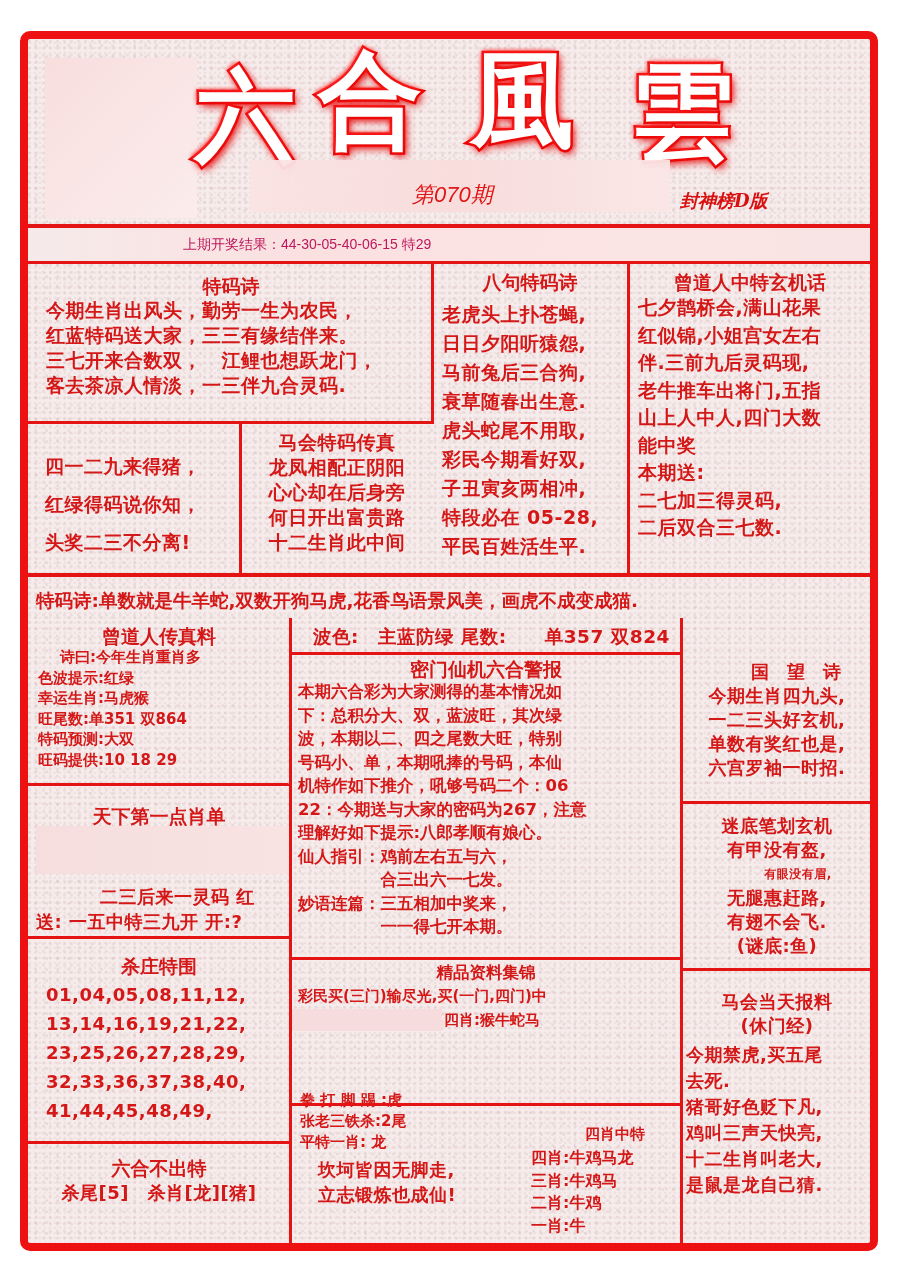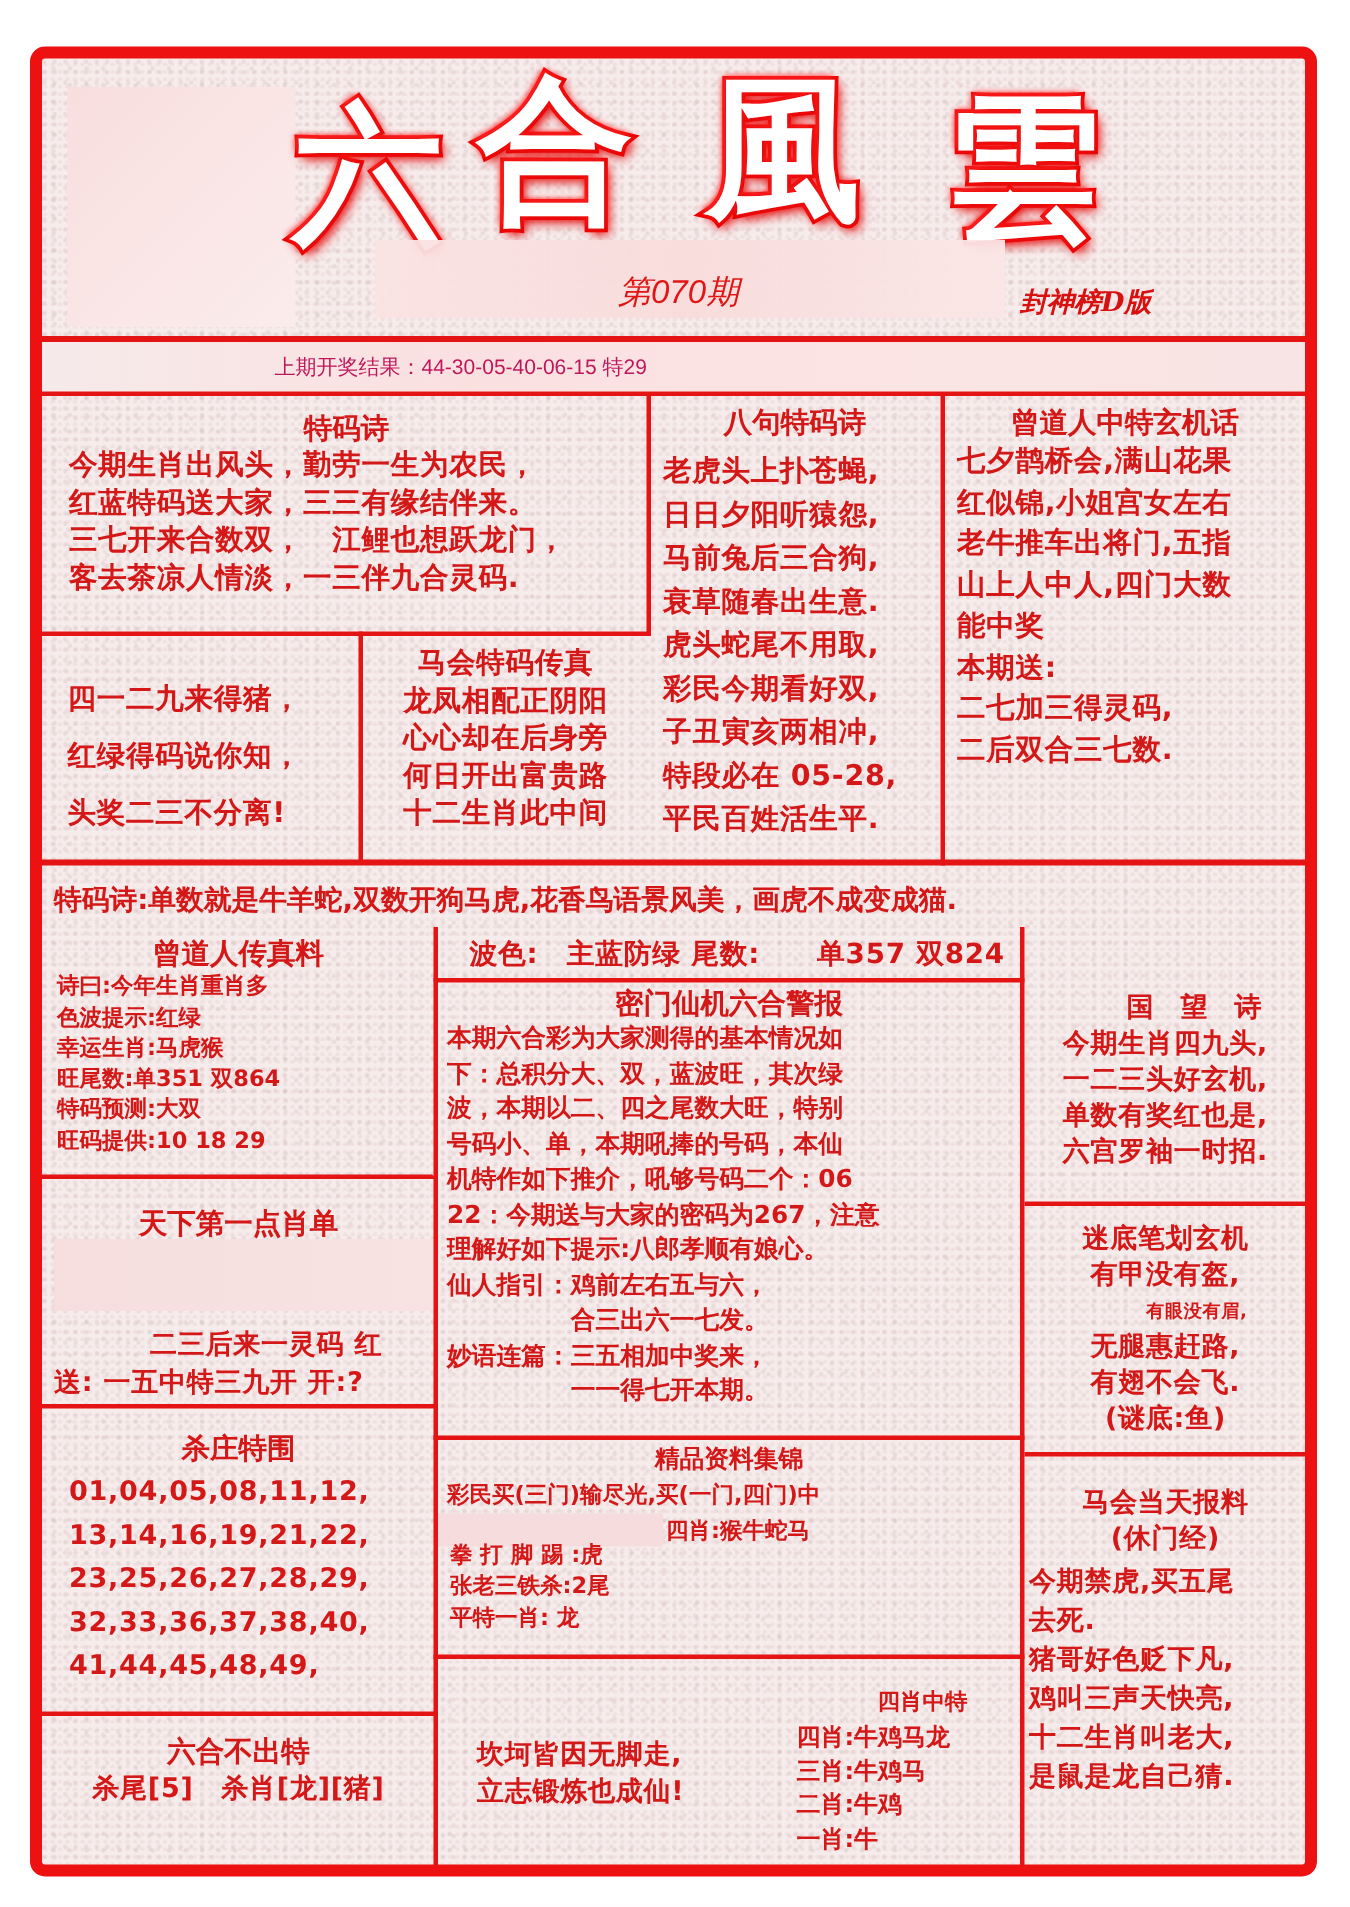--- a/index.html
+++ b/index.html
@@ -97,6 +97,7 @@
 <div class="abs" style="left:638px;top:294px;width:232px;overflow:hidden;">
   <div class="t" style="line-height:27.5px;">七夕鹊桥会,满山花果</div>
   <div class="t" style="line-height:27.5px;">红似锦,小姐宫女左右</div>
+  <div class="t" style="line-height:27.5px;">伴.三前九后灵码现,</div>
   <div class="t" style="line-height:27.5px;">老牛推车出将门,五指</div>
   <div class="t" style="line-height:27.5px;">山上人中人,四门大数</div>
   <div class="t" style="line-height:27.5px;">能中奖</div>

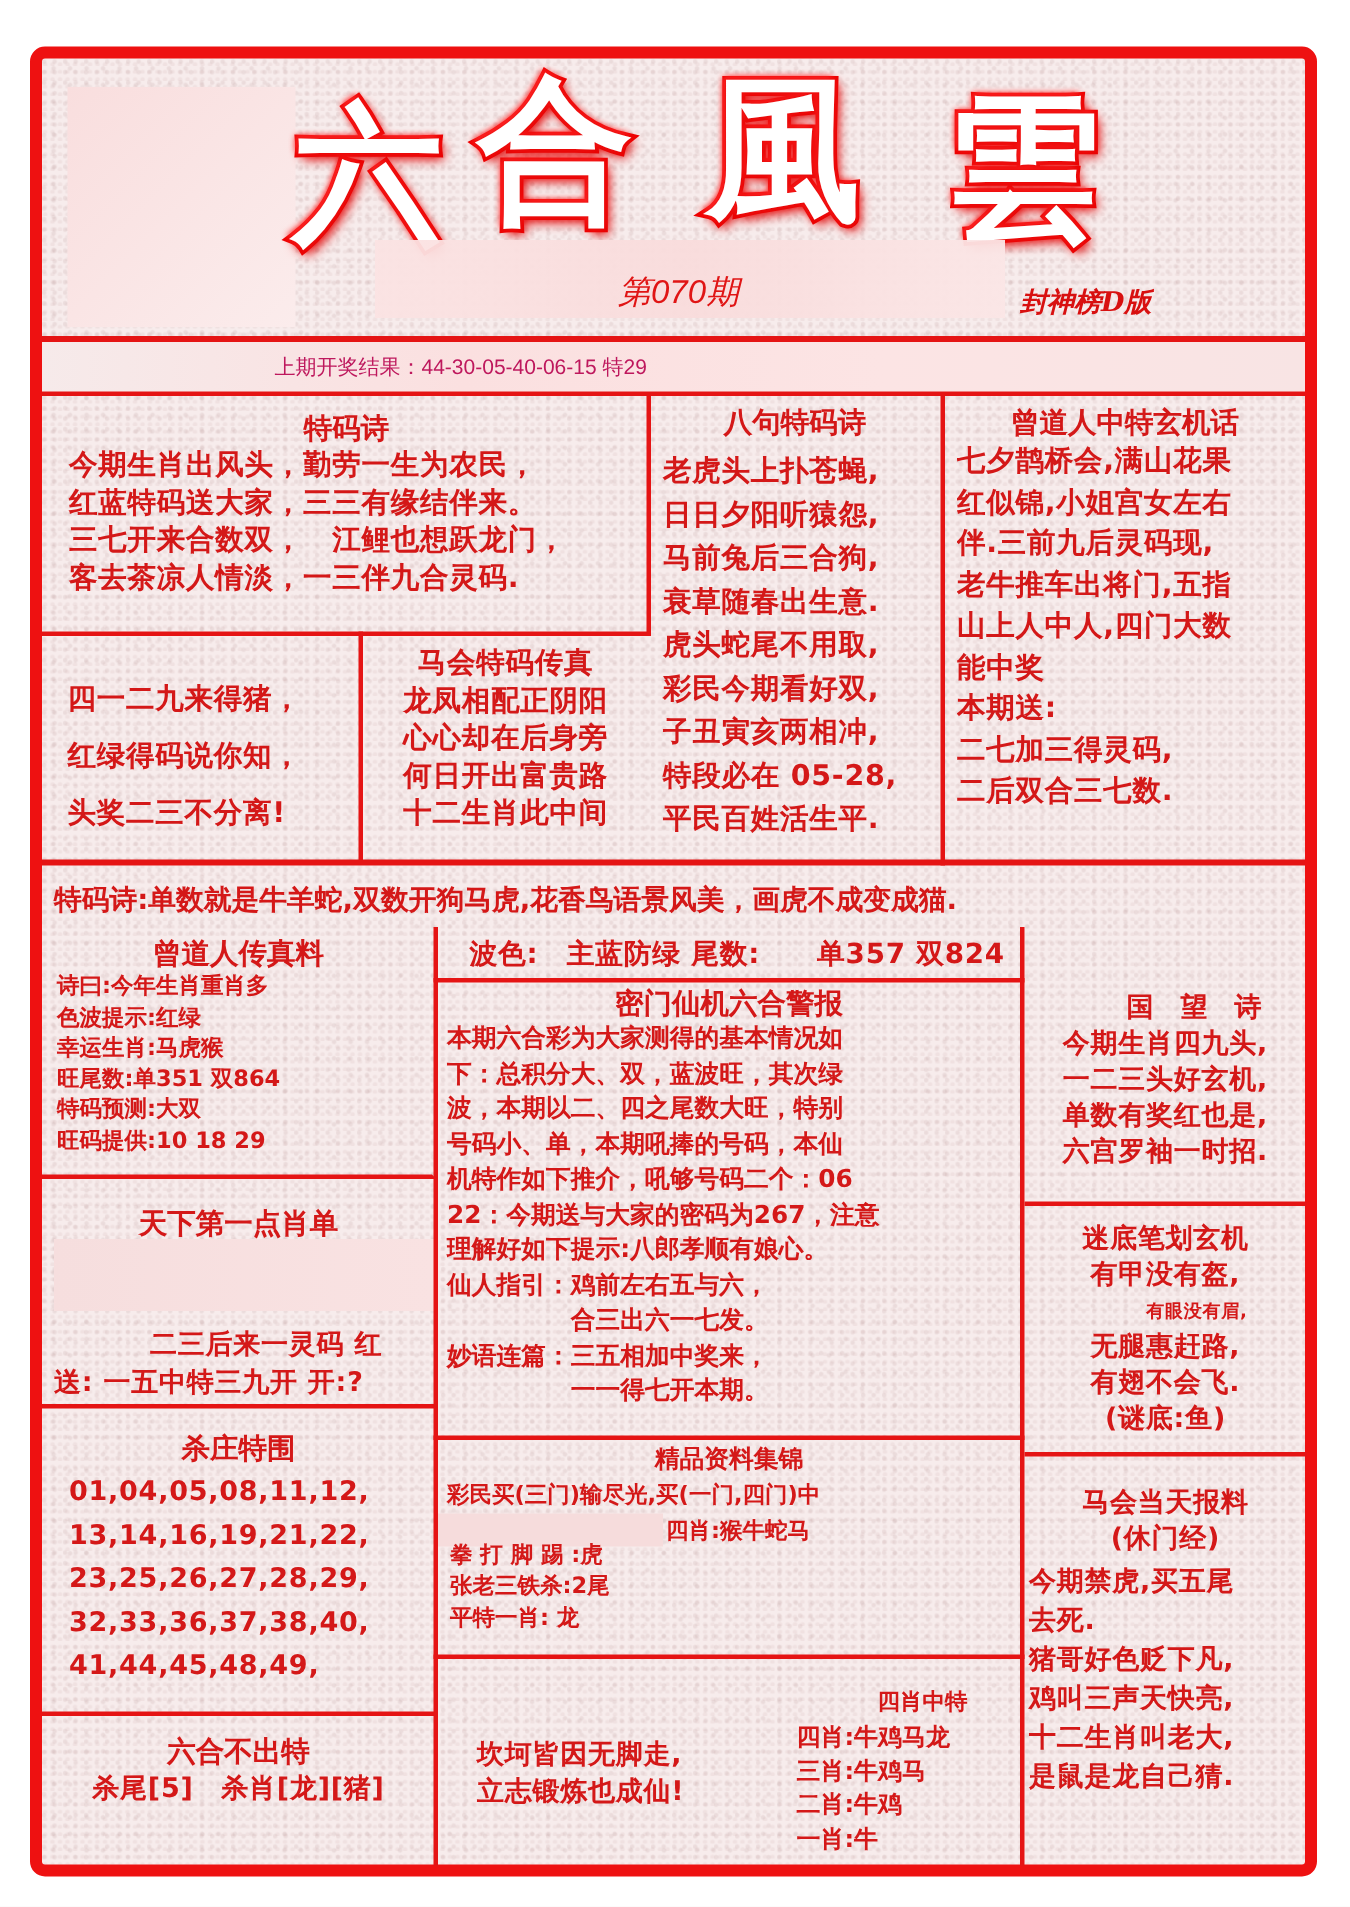--- a/index.html
+++ b/index.html
@@ -112,7 +112,7 @@
 <div class="box" style="left:28px;top:618px;width:263px;height:168px;border-width:0 3px 3px 0;border-right-color:transparent;"></div>
 <div class="abs center h" style="left:28px;top:624px;width:262px;">曾道人传真料</div>
 <div class="abs" style="left:38px;top:647px;">
-  <div class="s" style="line-height:20.5px;">诗曰:今年生肖重肖多</div>
+  <div class="s" style="line-height:20.5px;margin-left:22px;">诗曰:今年生肖重肖多</div>
   <div class="s" style="line-height:20.5px;">色波提示:红绿</div>
   <div class="s" style="line-height:20.5px;">幸运生肖:马虎猴</div>
   <div class="s" style="line-height:20.5px;">旺尾数:单351 双864</div>

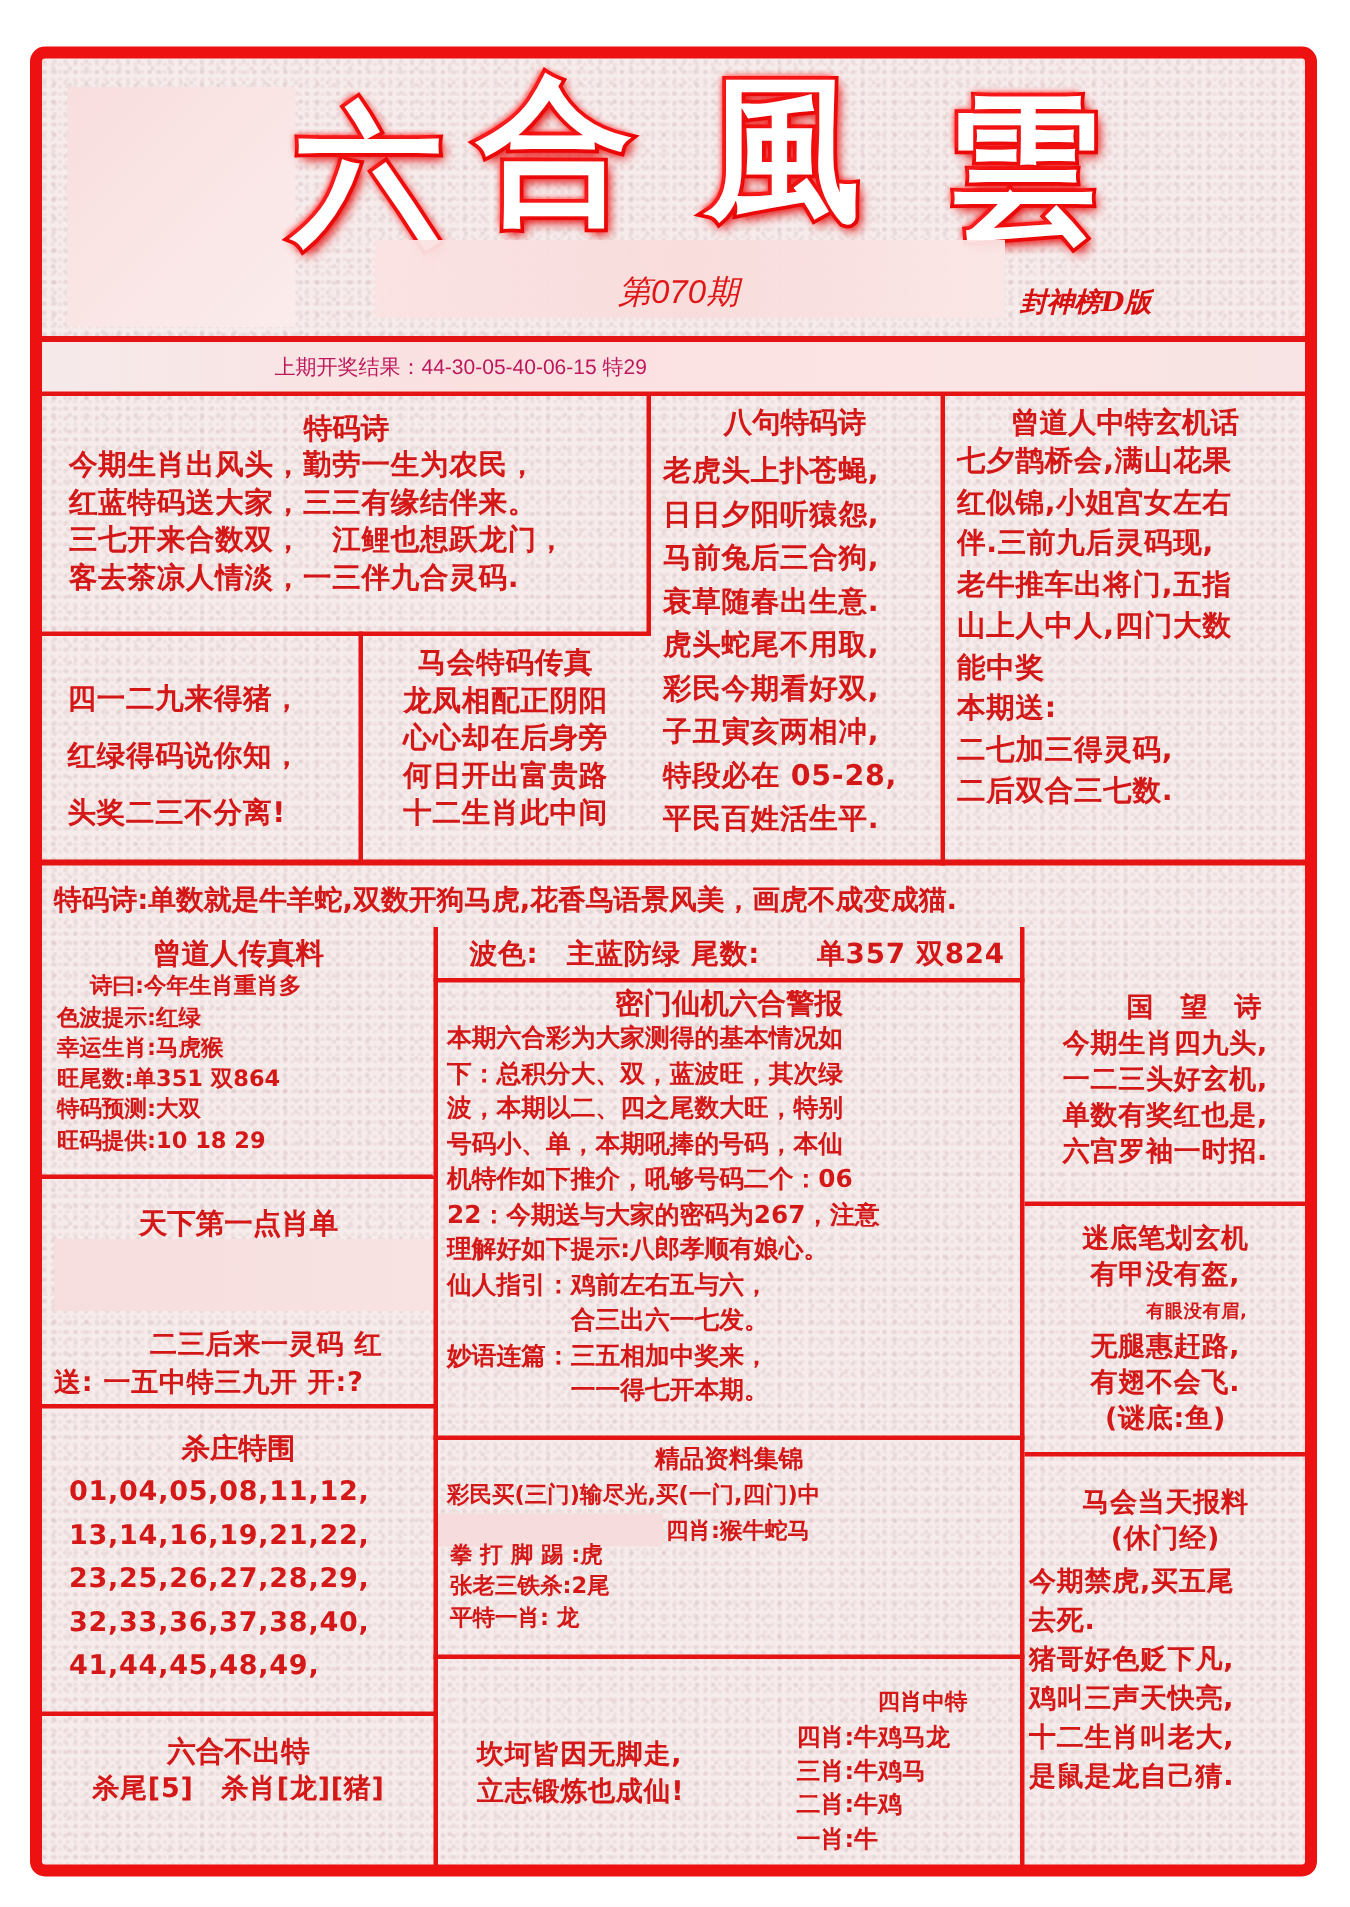--- a/index.html
+++ b/index.html
@@ -161,7 +161,7 @@
 <div class="abs s" style="left:298px;top:986px;font-size:15px;">彩民买(三门)输尽光,买(一门,四门)中</div>
 <div class="blur-patch" style="left:292px;top:1009px;width:150px;height:22px;background:#f6dcdc;"></div>
 <div class="abs s" style="left:444px;top:1010px;font-size:15px;">四肖:猴牛蛇马</div>
-<div class="abs" style="left:300px;top:1026px;">
+<div class="abs" style="left:300px;top:1090px;">
   <div class="s" style="line-height:21px;">拳 打 脚 踢 :虎</div>
   <div class="s" style="line-height:21px;">张老三铁杀:2尾</div>
   <div class="s" style="line-height:21px;">平特一肖: 龙</div>

